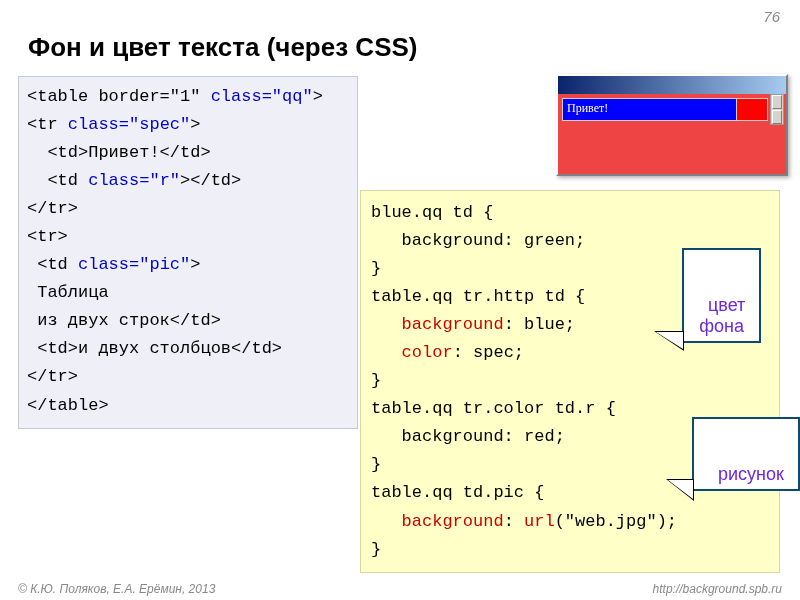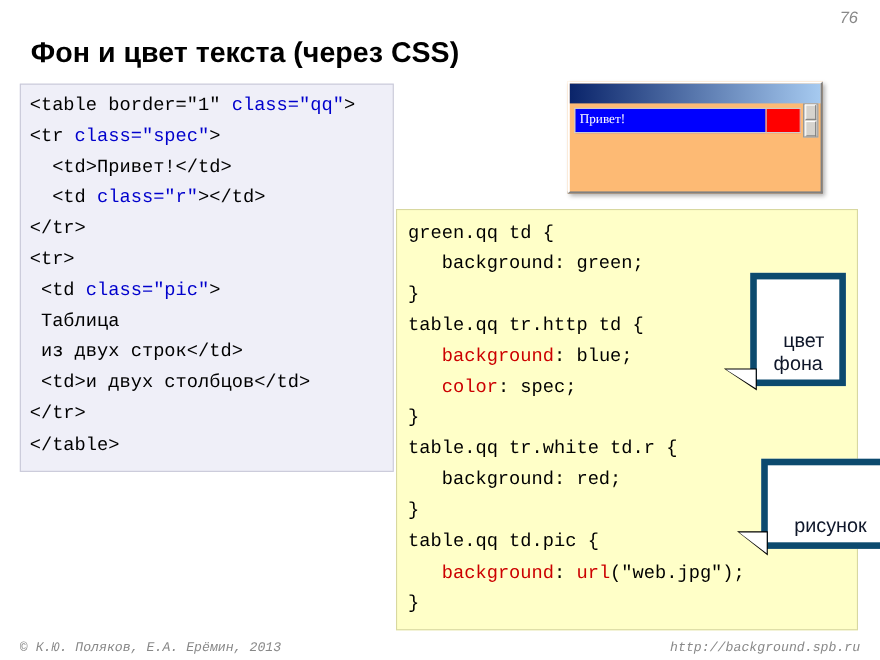--- a/index.html
+++ b/index.html
@@ -66,10 +66,10 @@
   .preview {
     position: absolute;
     top: 74px;
-    left: 516px;
+    left: 556px;
     width: 232px;
     height: 102px;
-    background: #fdba74;
+    background: #ef4444;
     border: 2px solid #d6d3ce;
     border-top-color: #fff;
     border-left-color: #fff;

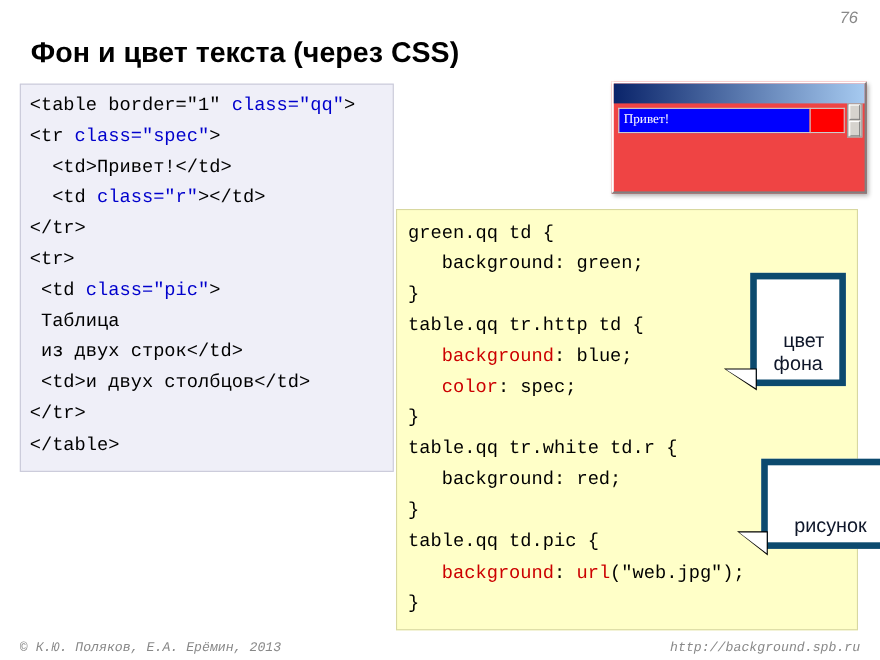--- a/index.html
+++ b/index.html
@@ -202,7 +202,7 @@
 <span>&lt;/tr&gt;</span>
 <span>&lt;/table&gt;</span></div>
 
-<div class="css-box"><span>green.qq td {</span>
+<div class="css-box"><span>blue.qq td {</span>
 <span>   background: green;</span>
 <span>}</span>
 <span>table.qq tr.http td {</span>

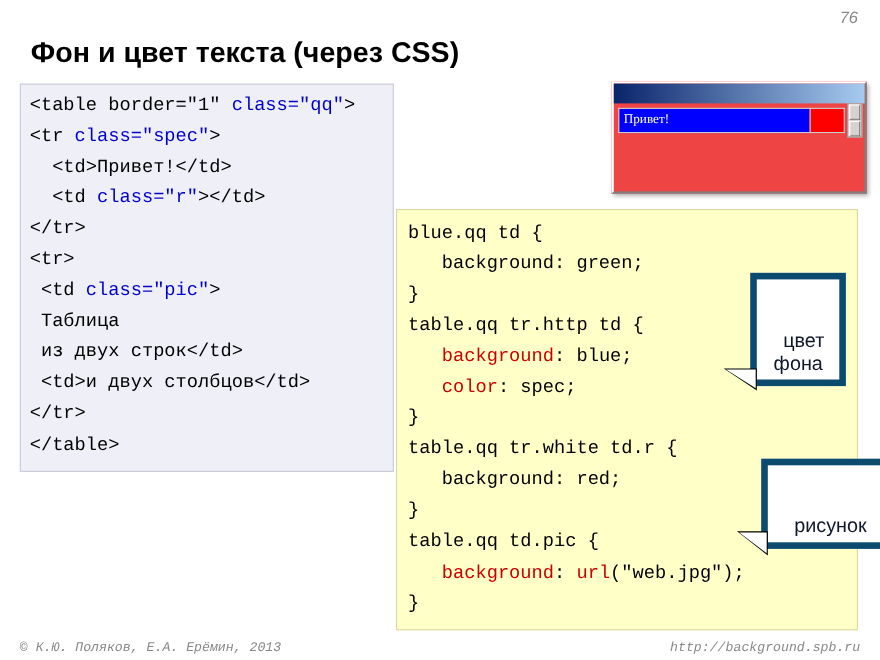--- a/index.html
+++ b/index.html
@@ -131,10 +131,10 @@
   .callout {
     position: absolute;
     background: #fff;
-    border: 6px solid #0c4a6e;
+    border: 2px solid #0c4a6e;
     padding: 4px 14px;
     font-size: 18px;
-    color: #0f172a;
+    color: #6d28d9;
     line-height: 1.15;
     text-align: center;
     white-space: pre;

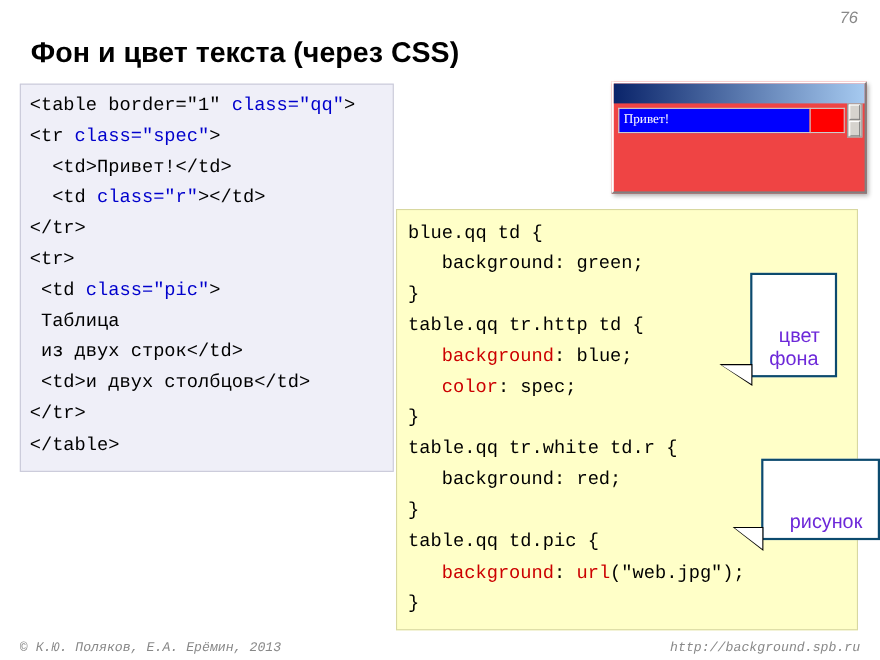--- a/index.html
+++ b/index.html
@@ -209,7 +209,7 @@
 <span>   </span><span class="red">background</span><span>: blue;</span>
 <span>   </span><span class="red">color</span><span>: spec;</span>
 <span>}</span>
-<span>table.qq tr.white td.r {</span>
+<span>table.qq tr.color td.r {</span>
 <span>   background: red;</span>
 <span>}</span>
 <span>table.qq td.pic {</span>

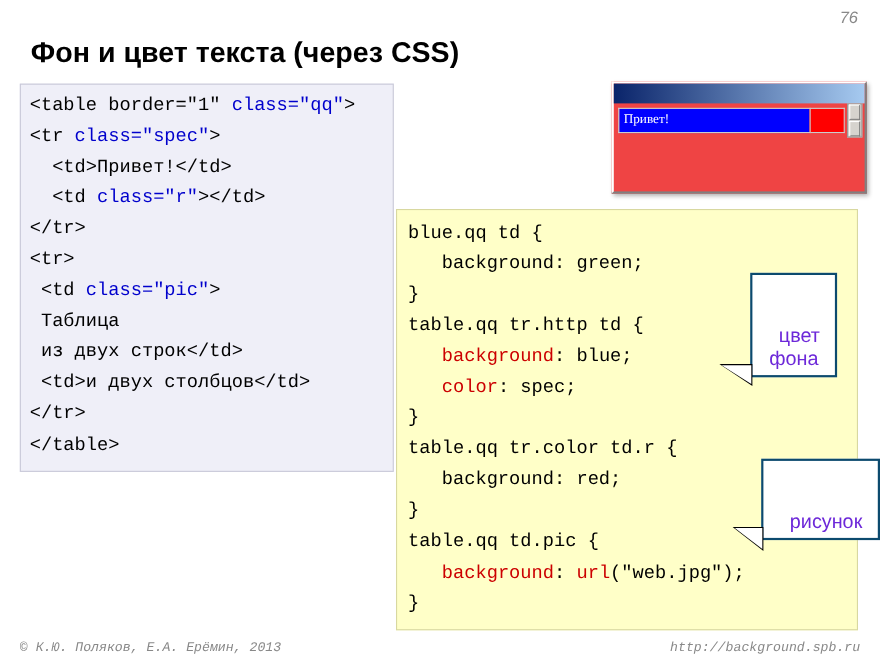--- a/index.html
+++ b/index.html
@@ -179,7 +179,7 @@
     font-size: 12px;
     color: #888;
     font-style: italic;
-    font-family: Liberation Mono, monospace;
+    font-family: Liberation Sans, sans-serif;
   }
   .footer .r { float: right; font-style: italic; }
 </style>

